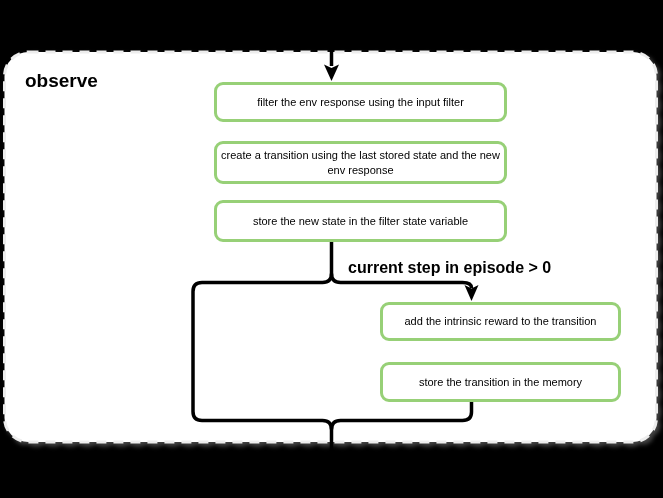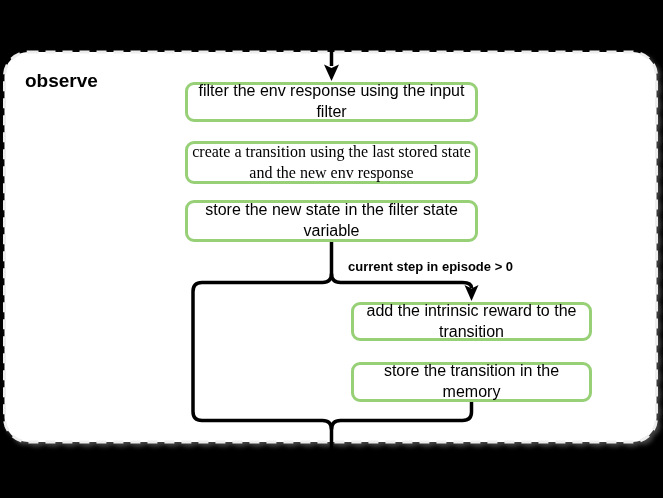--- a/index.html
+++ b/index.html
@@ -40,8 +40,9 @@
     background:var(--panel-bg);
     display:flex;align-items:center;justify-content:center;
     text-align:center;
-    font-size:16px;line-height:1.3;color:var(--text);
+    font-size:11px;line-height:1.3;color:var(--text);
     padding:2px 1px;
+    margin-left:29px;
   }
   .condition-label{
     position:absolute;left:348px;top:255px;

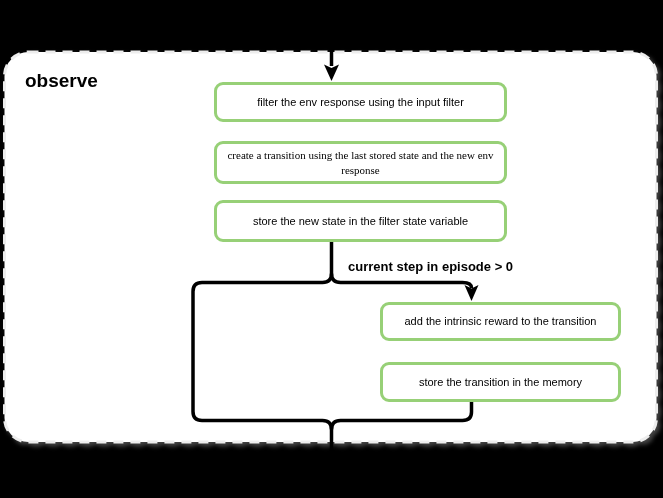--- a/index.html
+++ b/index.html
@@ -76,7 +76,7 @@
     <span>filter the env response using the input filter</span>
   </div>
 
-  <div class="step" style="left:185px;top:137px;width:293px;height:43px;font-family:Liberation Serif, serif;">
+  <div class="step" style="left:185px;top:137px;width:293px;height:43px;">
     <span>create a transition using the last stored state and the new env response</span>
   </div>
 

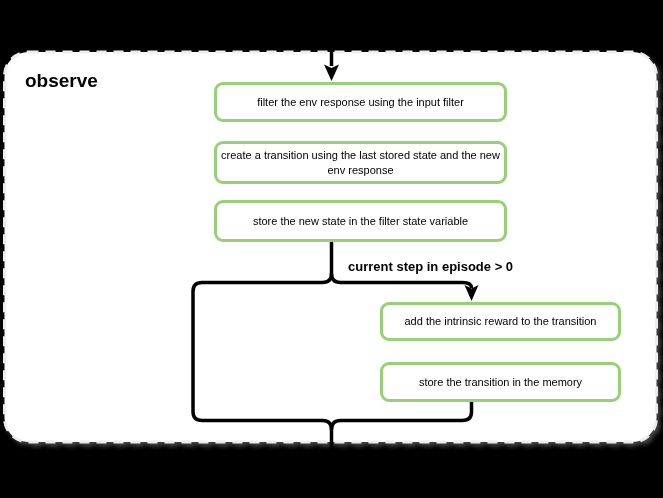--- a/index.html
+++ b/index.html
@@ -46,7 +46,7 @@
   }
   .condition-label{
     position:absolute;left:348px;top:255px;
-    font-size:13px;font-weight:bold;color:var(--text);
+    font-size:16px;font-weight:bold;color:var(--text);
     white-space:nowrap;
   }
 </style>

